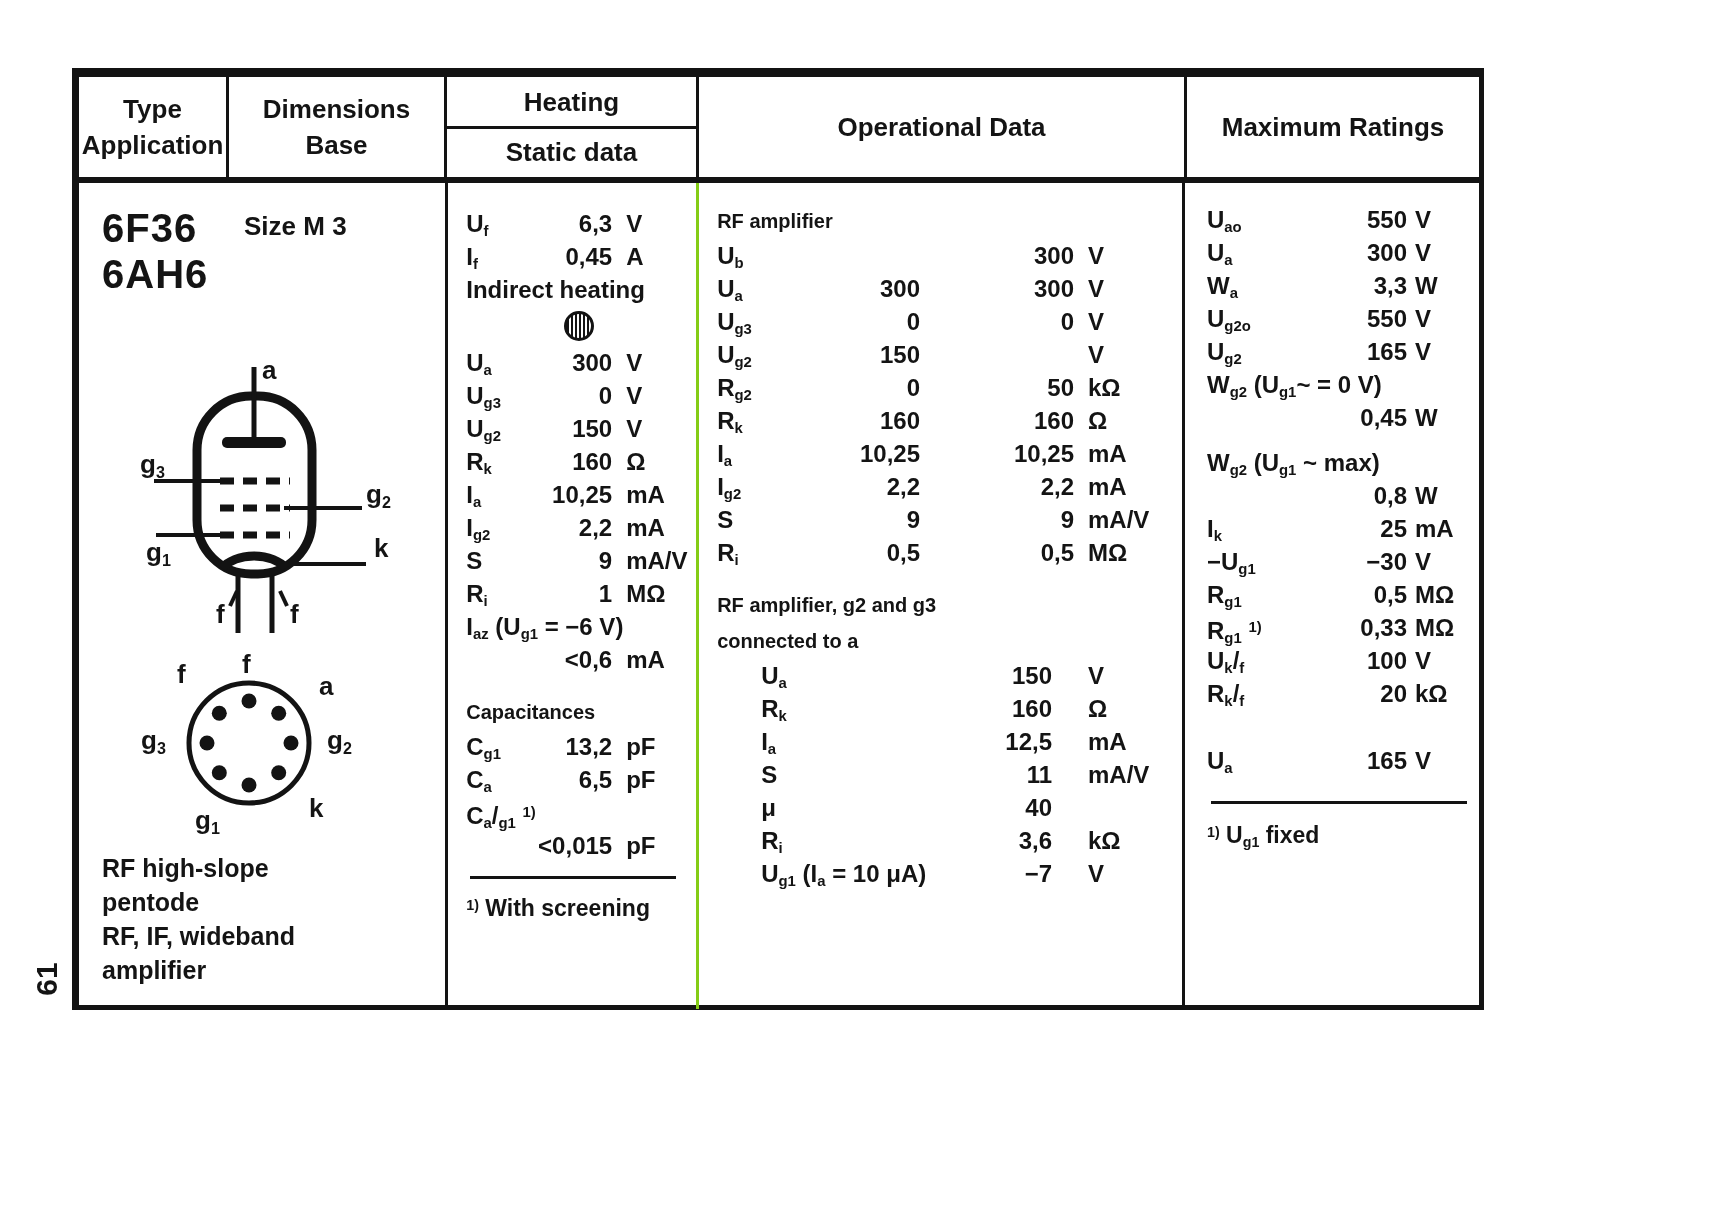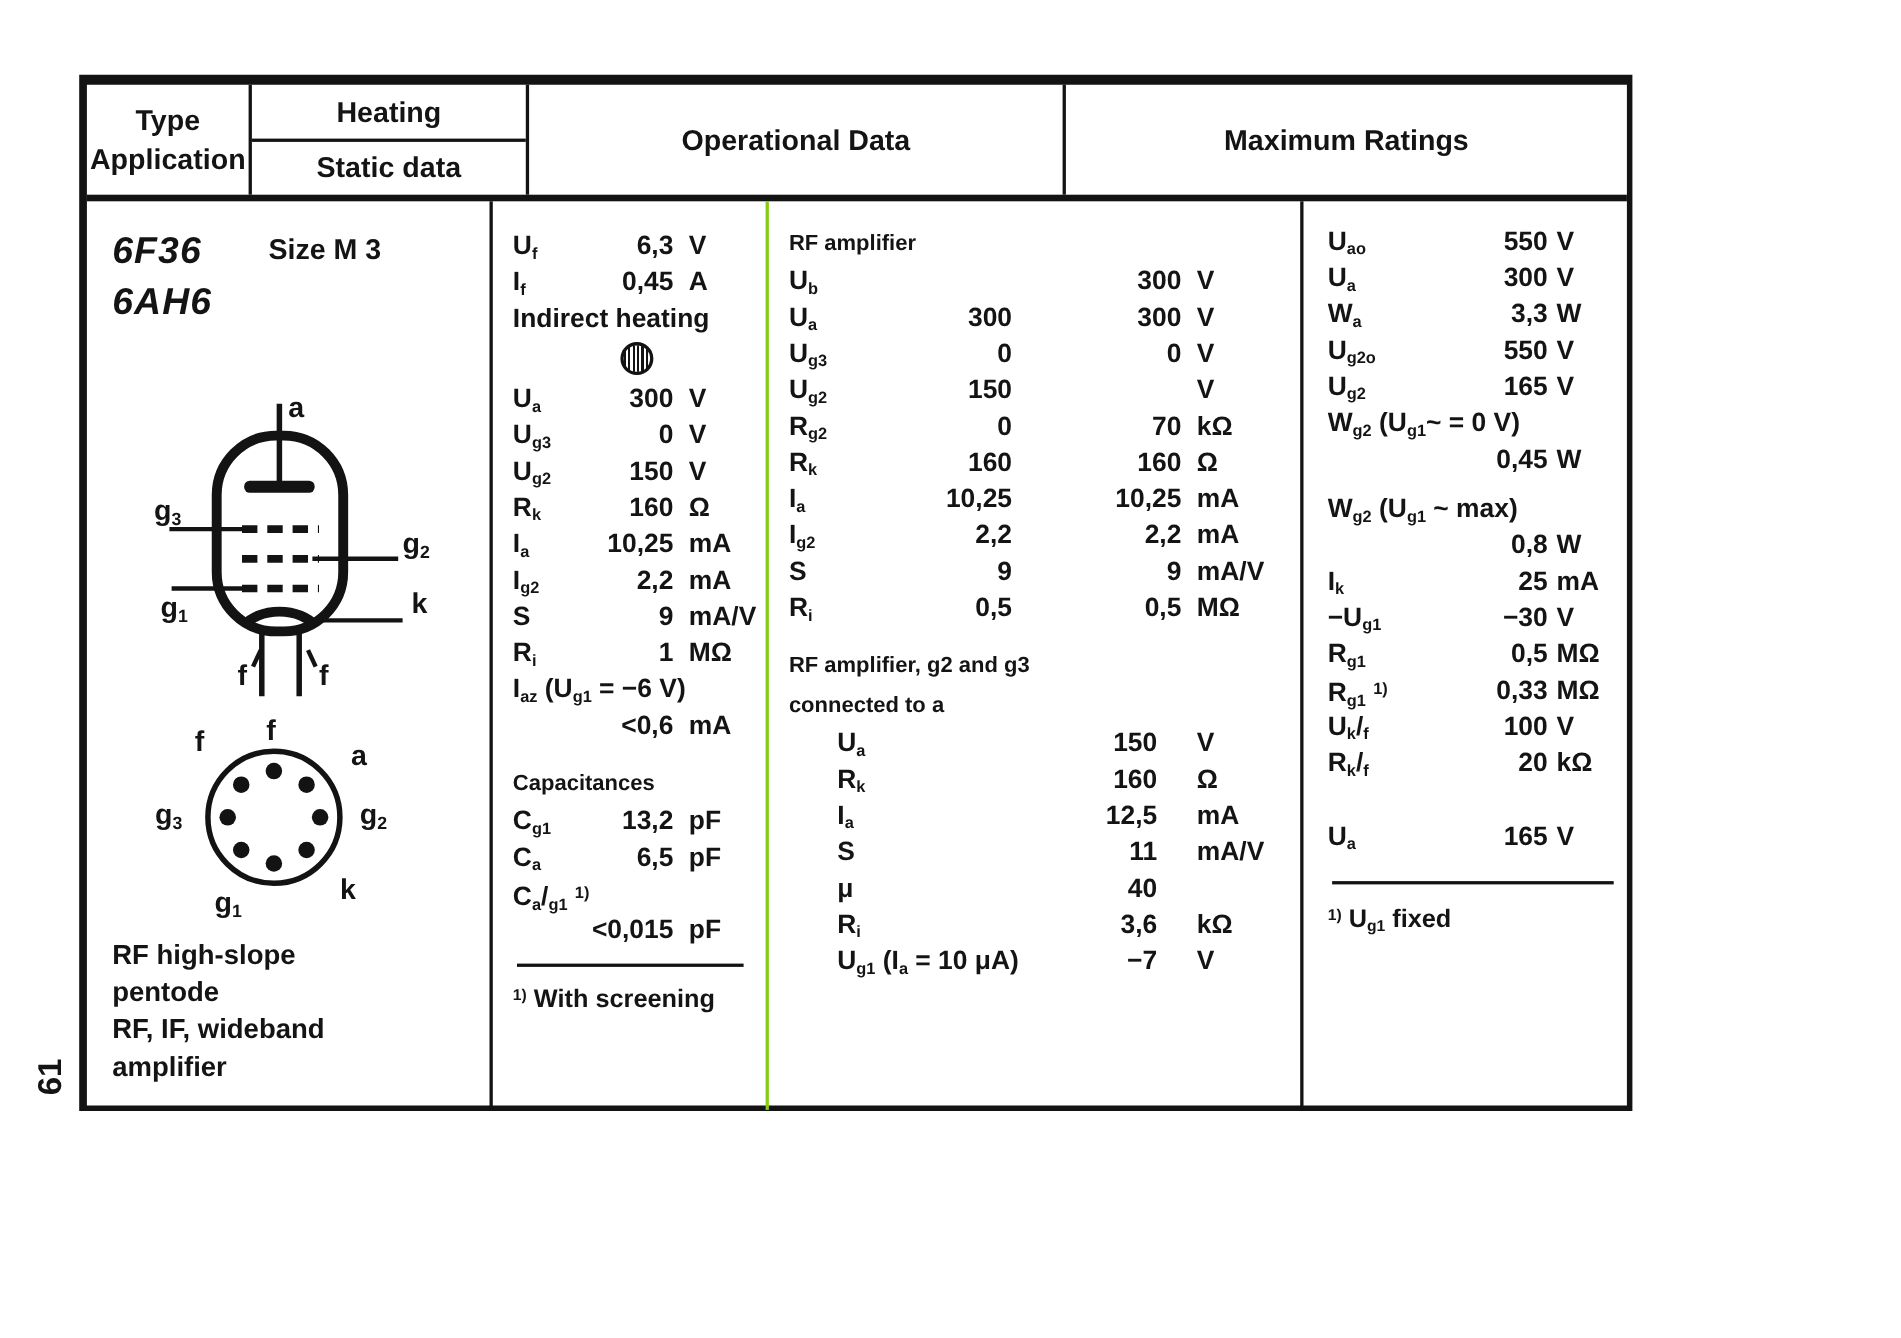--- a/index.html
+++ b/index.html
@@ -73,6 +73,10 @@
       <div class="hcell hc1 hdiv">
         <div class="hline">Type</div>
         <div class="hline">Application</div>
+      </div>
+      <div class="hcell hc2 hdiv">
+        <div class="hline">Dimensions</div>
+        <div class="hline">Base</div>
       </div>
       <div class="hcell hc3 hdiv">
         <div class="half">Heating</div>

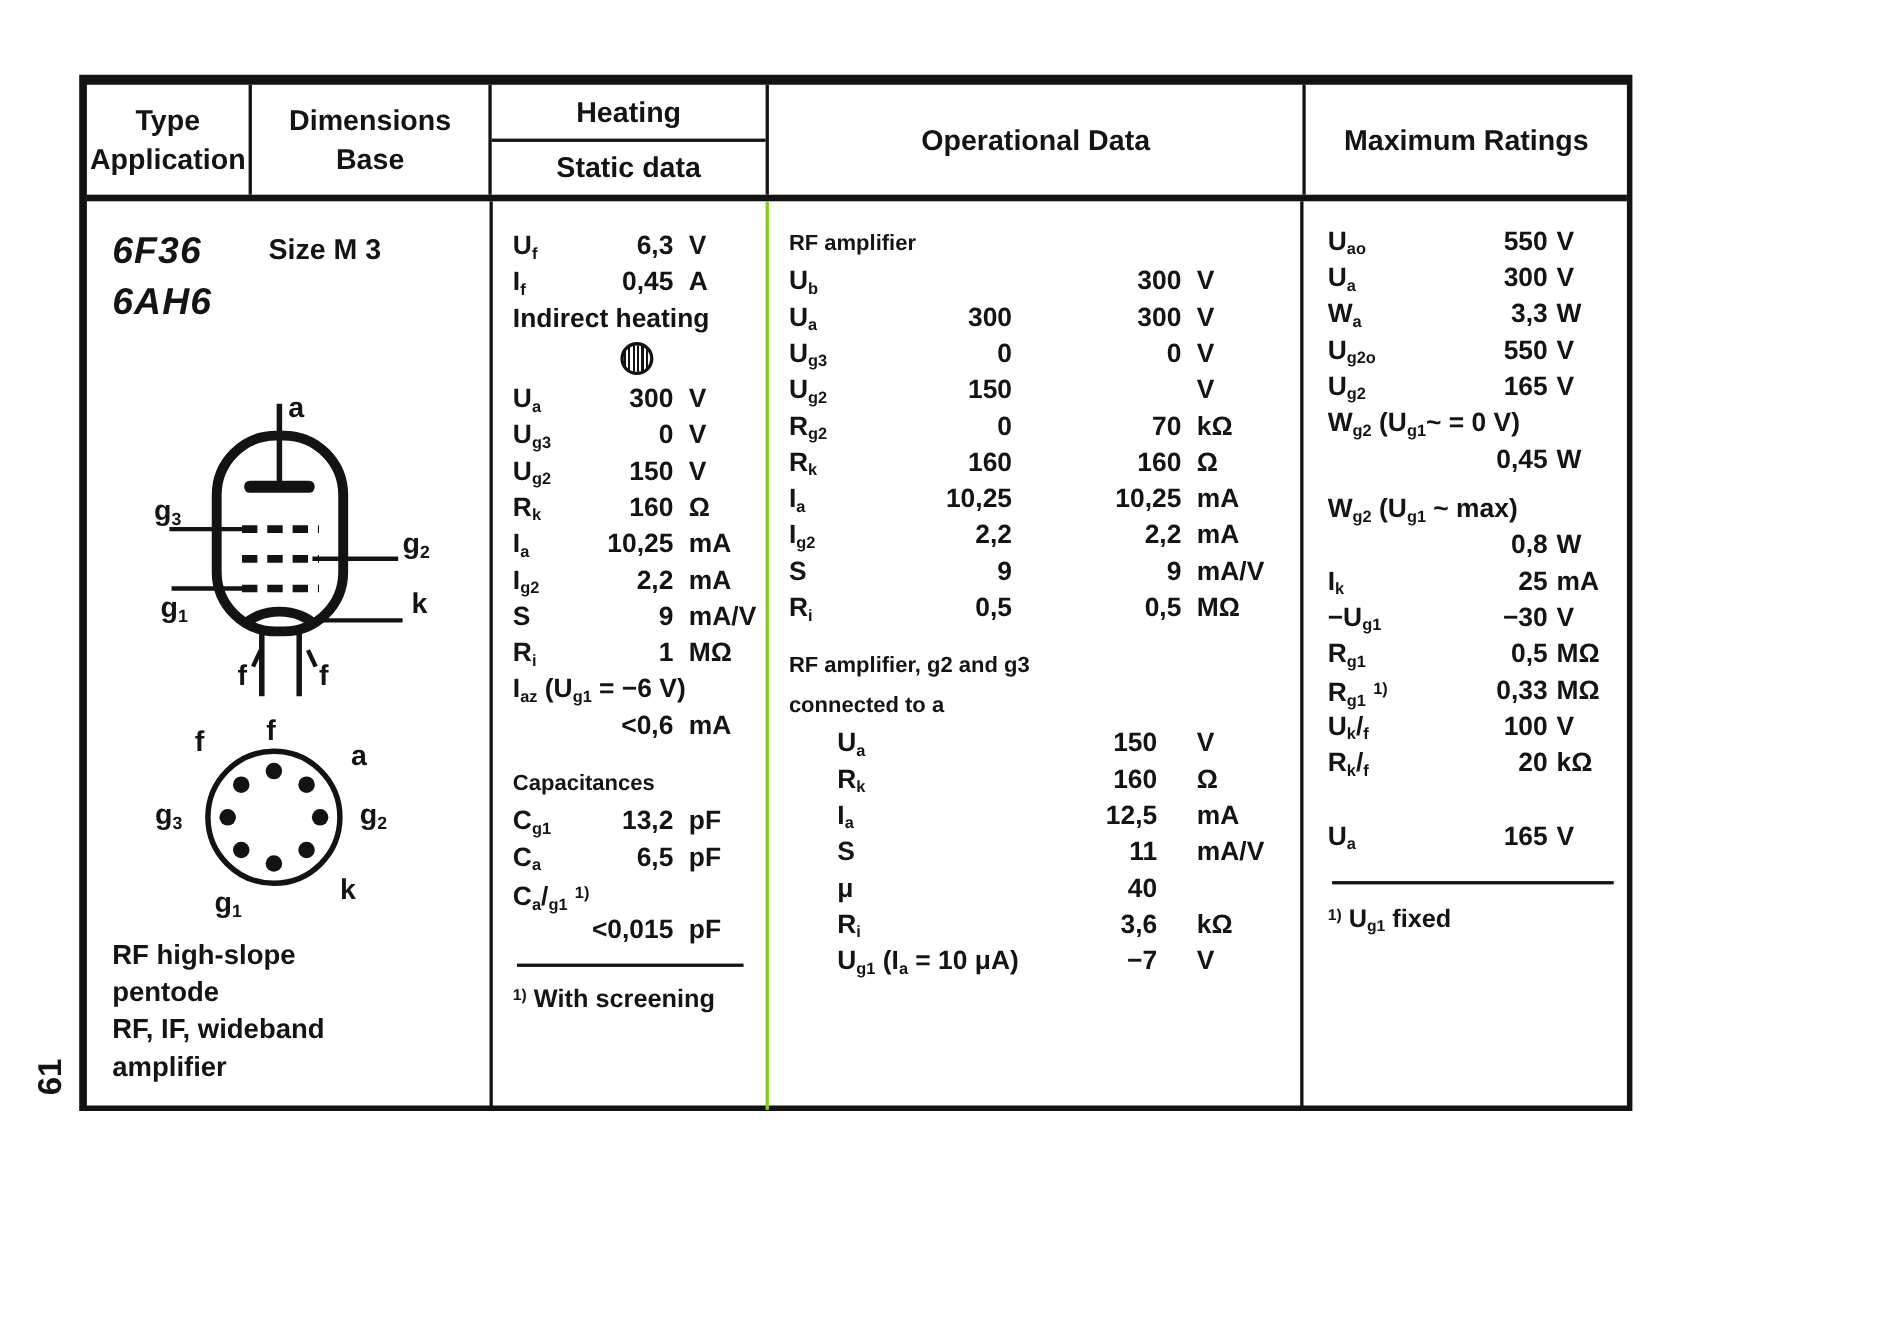--- a/index.html
+++ b/index.html
@@ -50,7 +50,7 @@
   .cell-max .row .v{position:absolute;right:60px;}
   .cell-max .row .u{position:absolute;right:0;width:52px;text-align:left;}
   
-  .typeblock{position:absolute;left:23px;top:22px;font-size:34px;line-height:46px;letter-spacing:1px;font-style:italic;}
+  .typeblock{position:absolute;left:23px;top:22px;font-size:40px;line-height:46px;letter-spacing:1px;}
   .sizelbl{position:absolute;left:165px;top:28px;font-size:26px;}
   .desc{position:absolute;left:23px;top:668px;font-size:25px;line-height:34px;font-weight:700;}
   .tube-diag{position:absolute;left:55px;top:178px;width:300px;height:285px;}

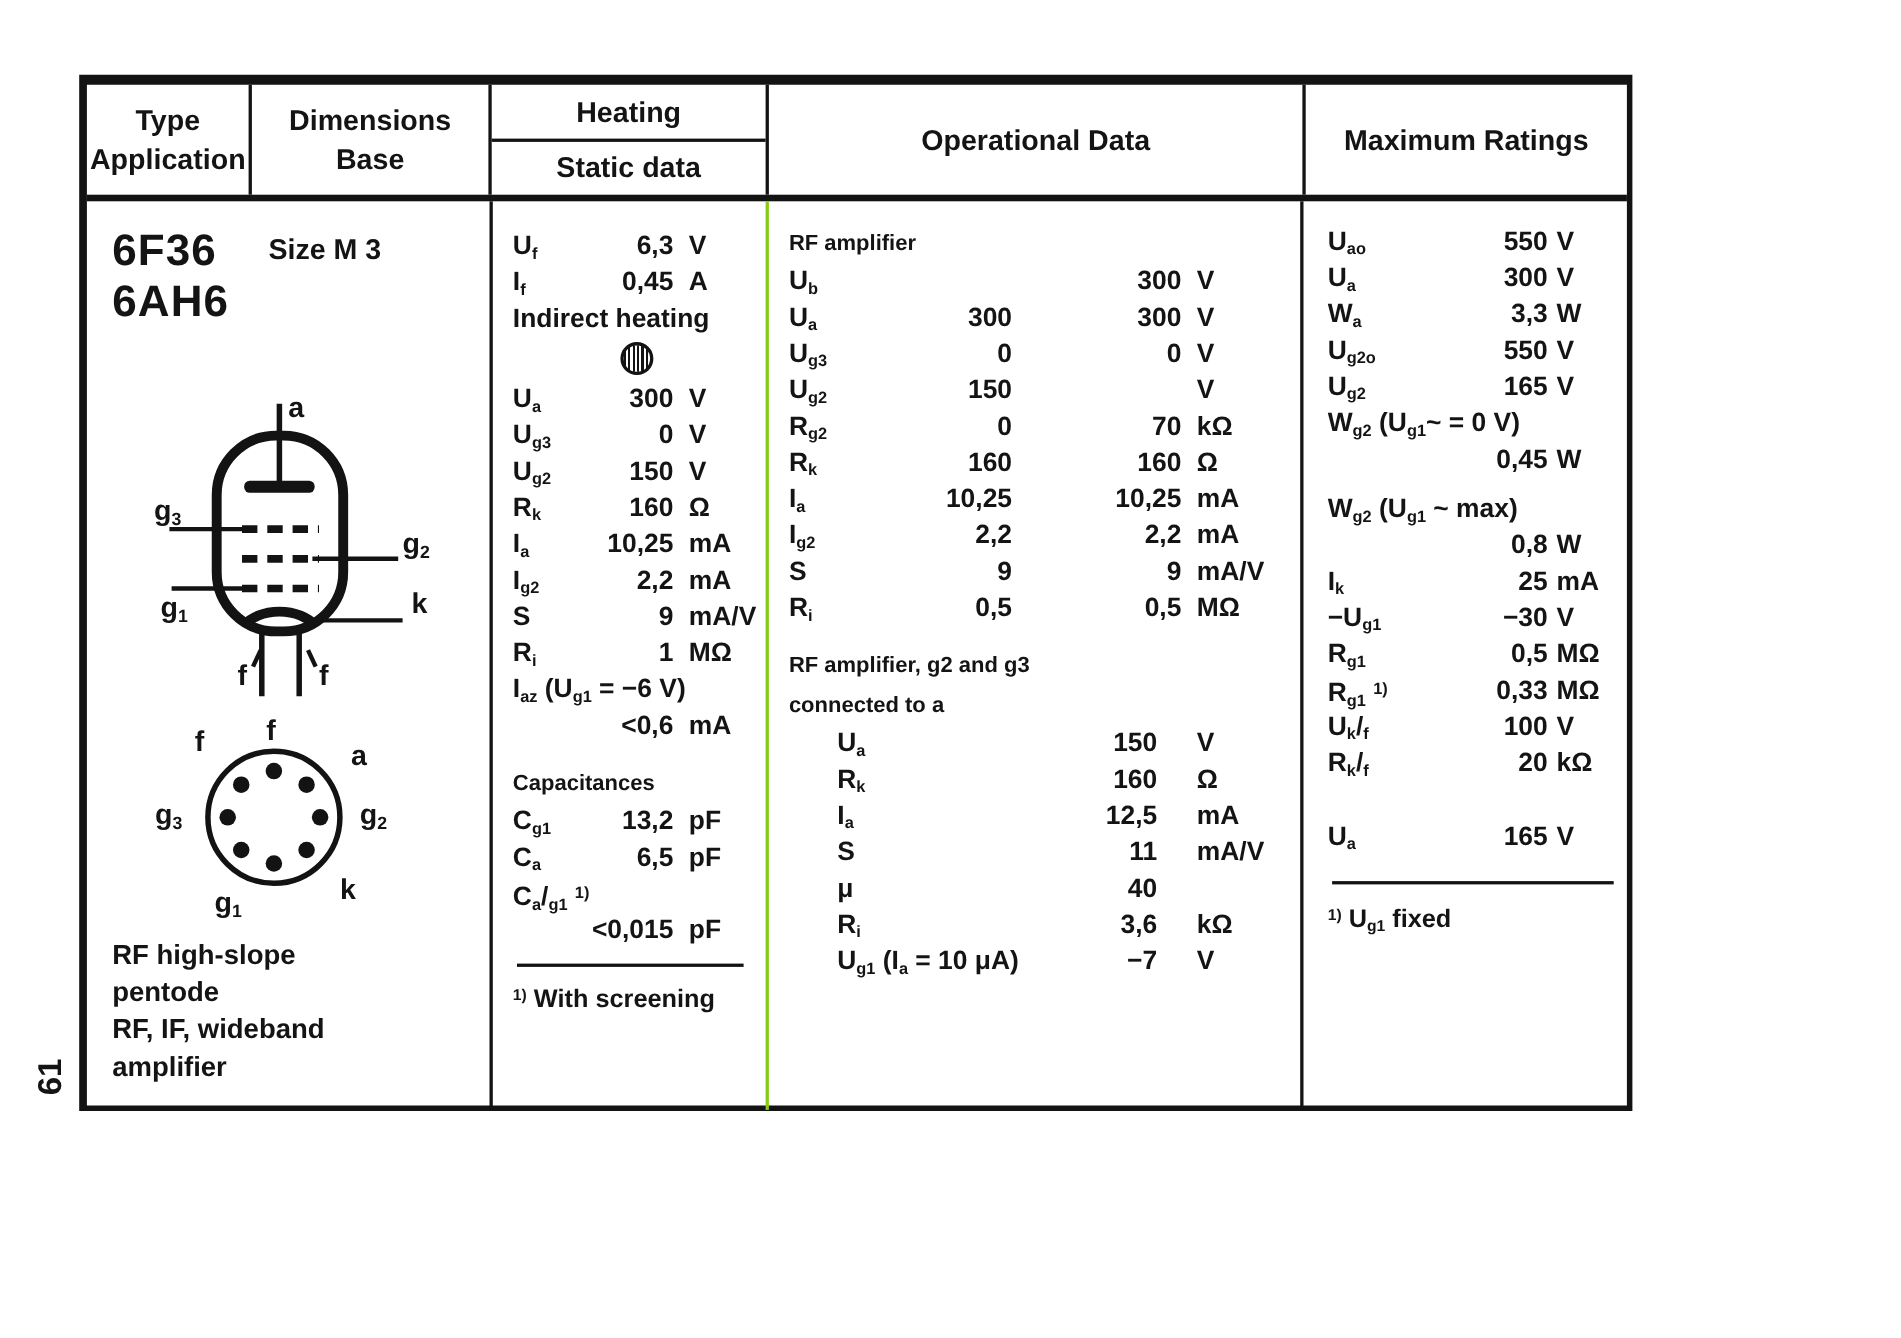--- a/index.html
+++ b/index.html
@@ -191,7 +191,7 @@
           <div class="row"><span class="l">U<span class="sb">a</span></span><span class="v1">300</span><span class="v2">300</span><span class="u">V</span></div>
           <div class="row"><span class="l">U<span class="sb">g3</span></span><span class="v1">0</span><span class="v2">0</span><span class="u">V</span></div>
           <div class="row"><span class="l">U<span class="sb">g2</span></span><span class="v1">150</span><span class="v2"></span><span class="u">V</span></div>
-          <div class="row"><span class="l">R<span class="sb">g2</span></span><span class="v1">0</span><span class="v2">70</span><span class="u">kΩ</span></div>
+          <div class="row"><span class="l">R<span class="sb">g2</span></span><span class="v1">0</span><span class="v2">50</span><span class="u">kΩ</span></div>
           <div class="row"><span class="l">R<span class="sb">k</span></span><span class="v1">160</span><span class="v2">160</span><span class="u">Ω</span></div>
           <div class="row"><span class="l">I<span class="sb">a</span></span><span class="v1">10,25</span><span class="v2">10,25</span><span class="u">mA</span></div>
           <div class="row"><span class="l">I<span class="sb">g2</span></span><span class="v1">2,2</span><span class="v2">2,2</span><span class="u">mA</span></div>

